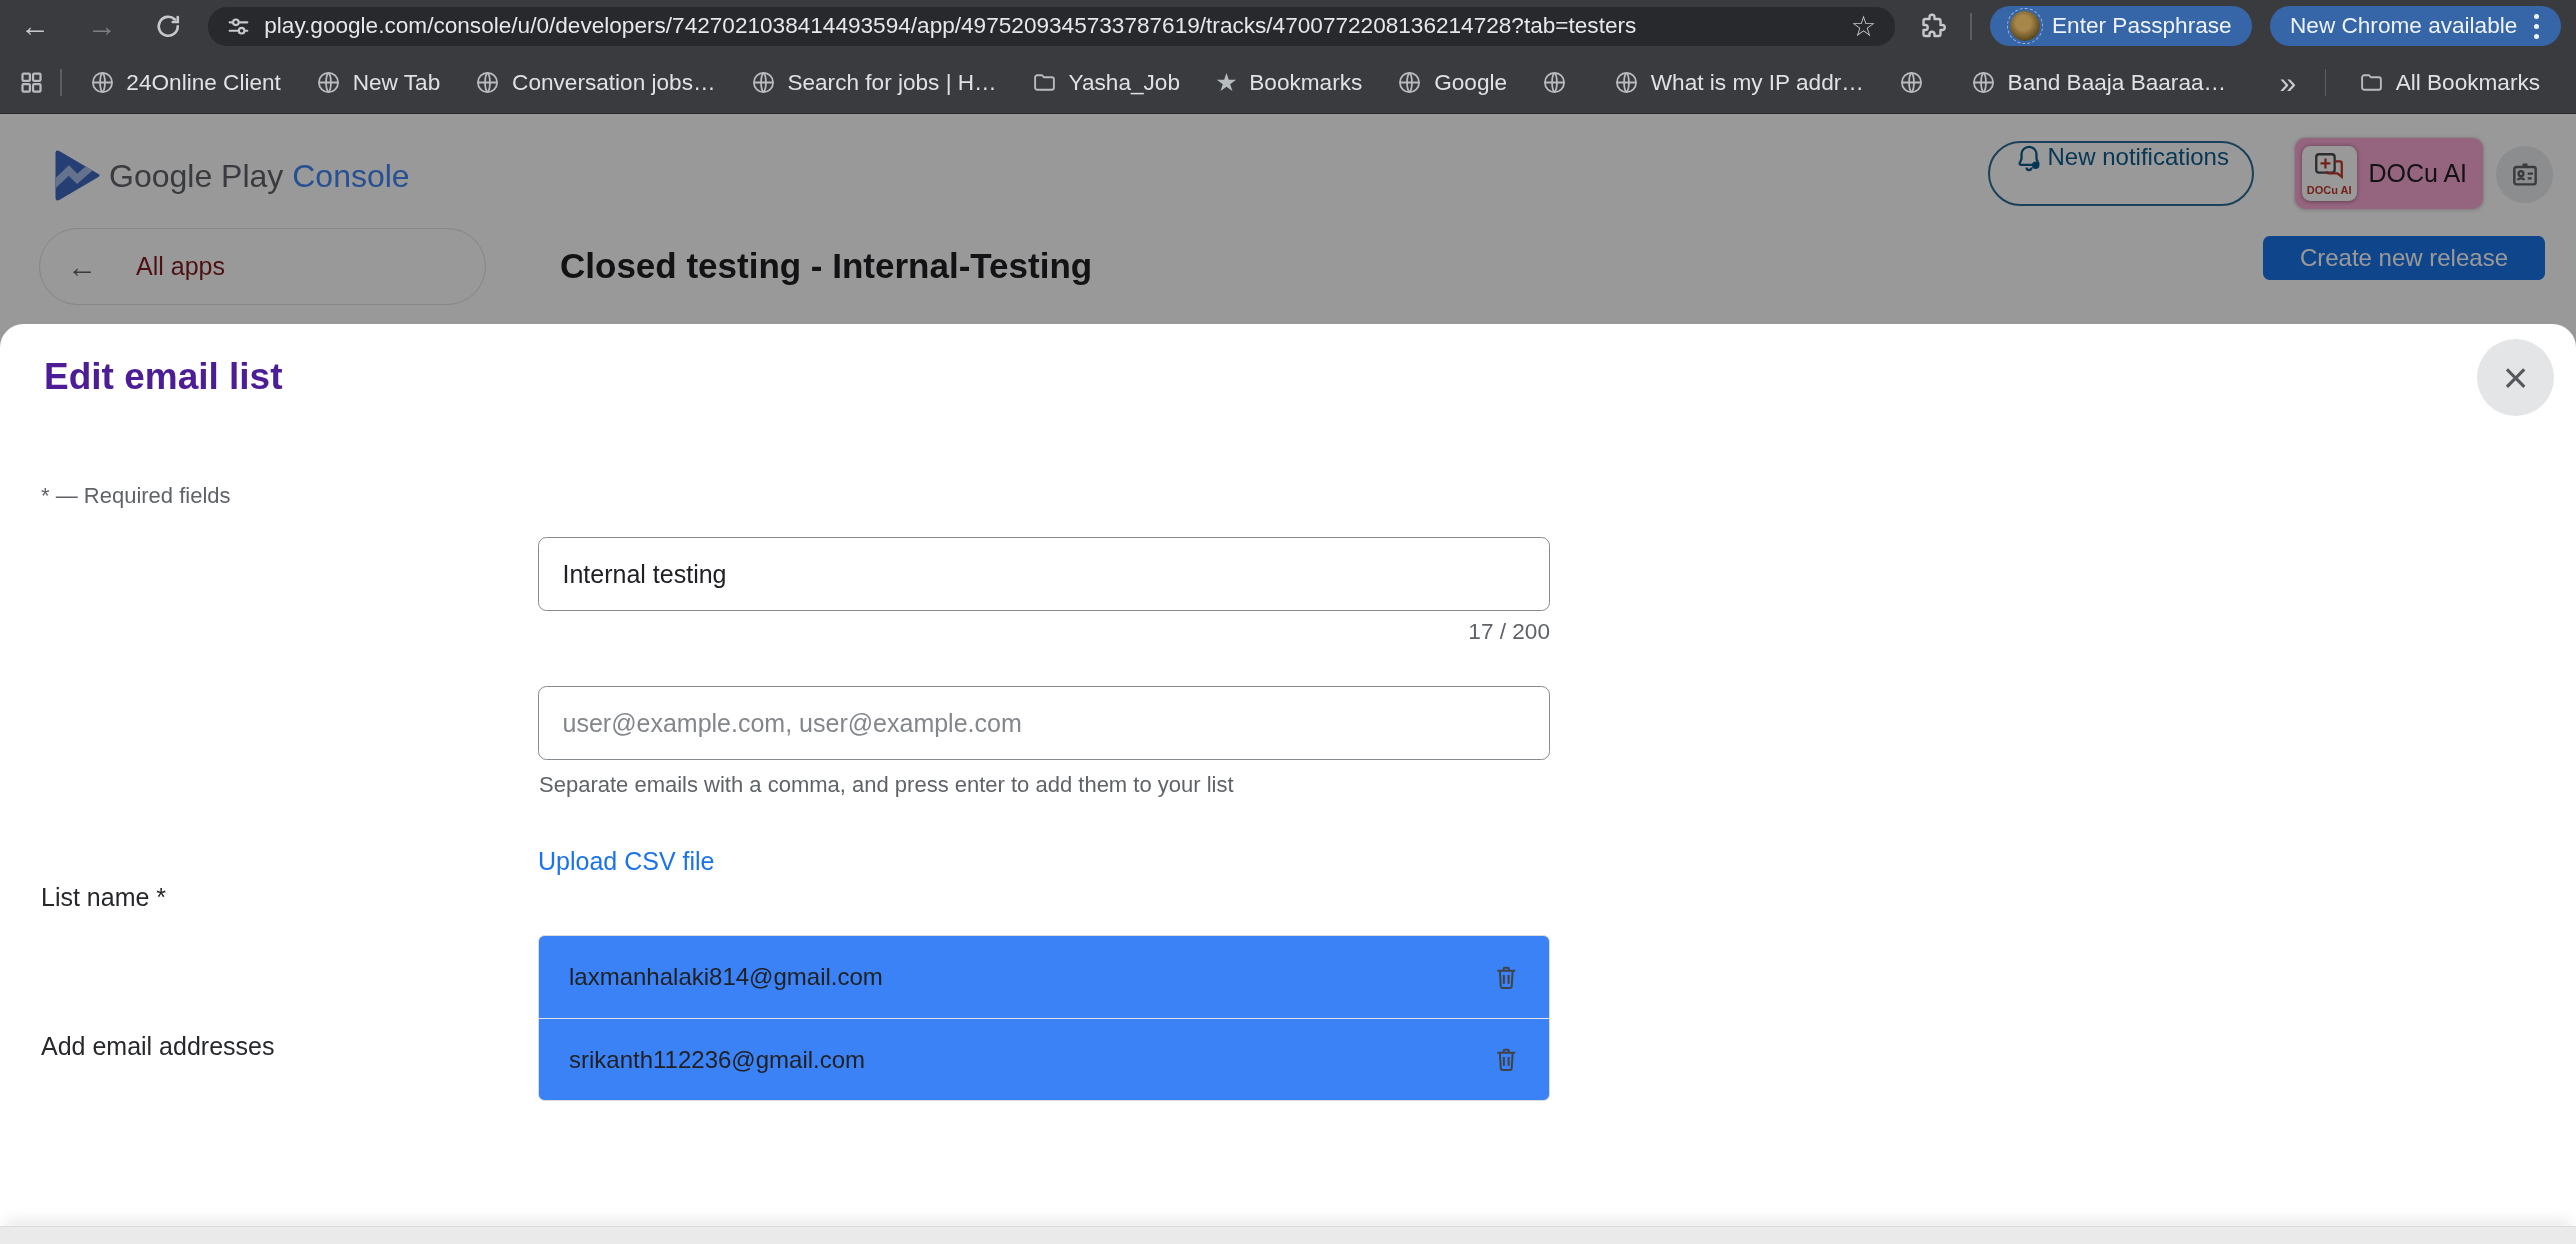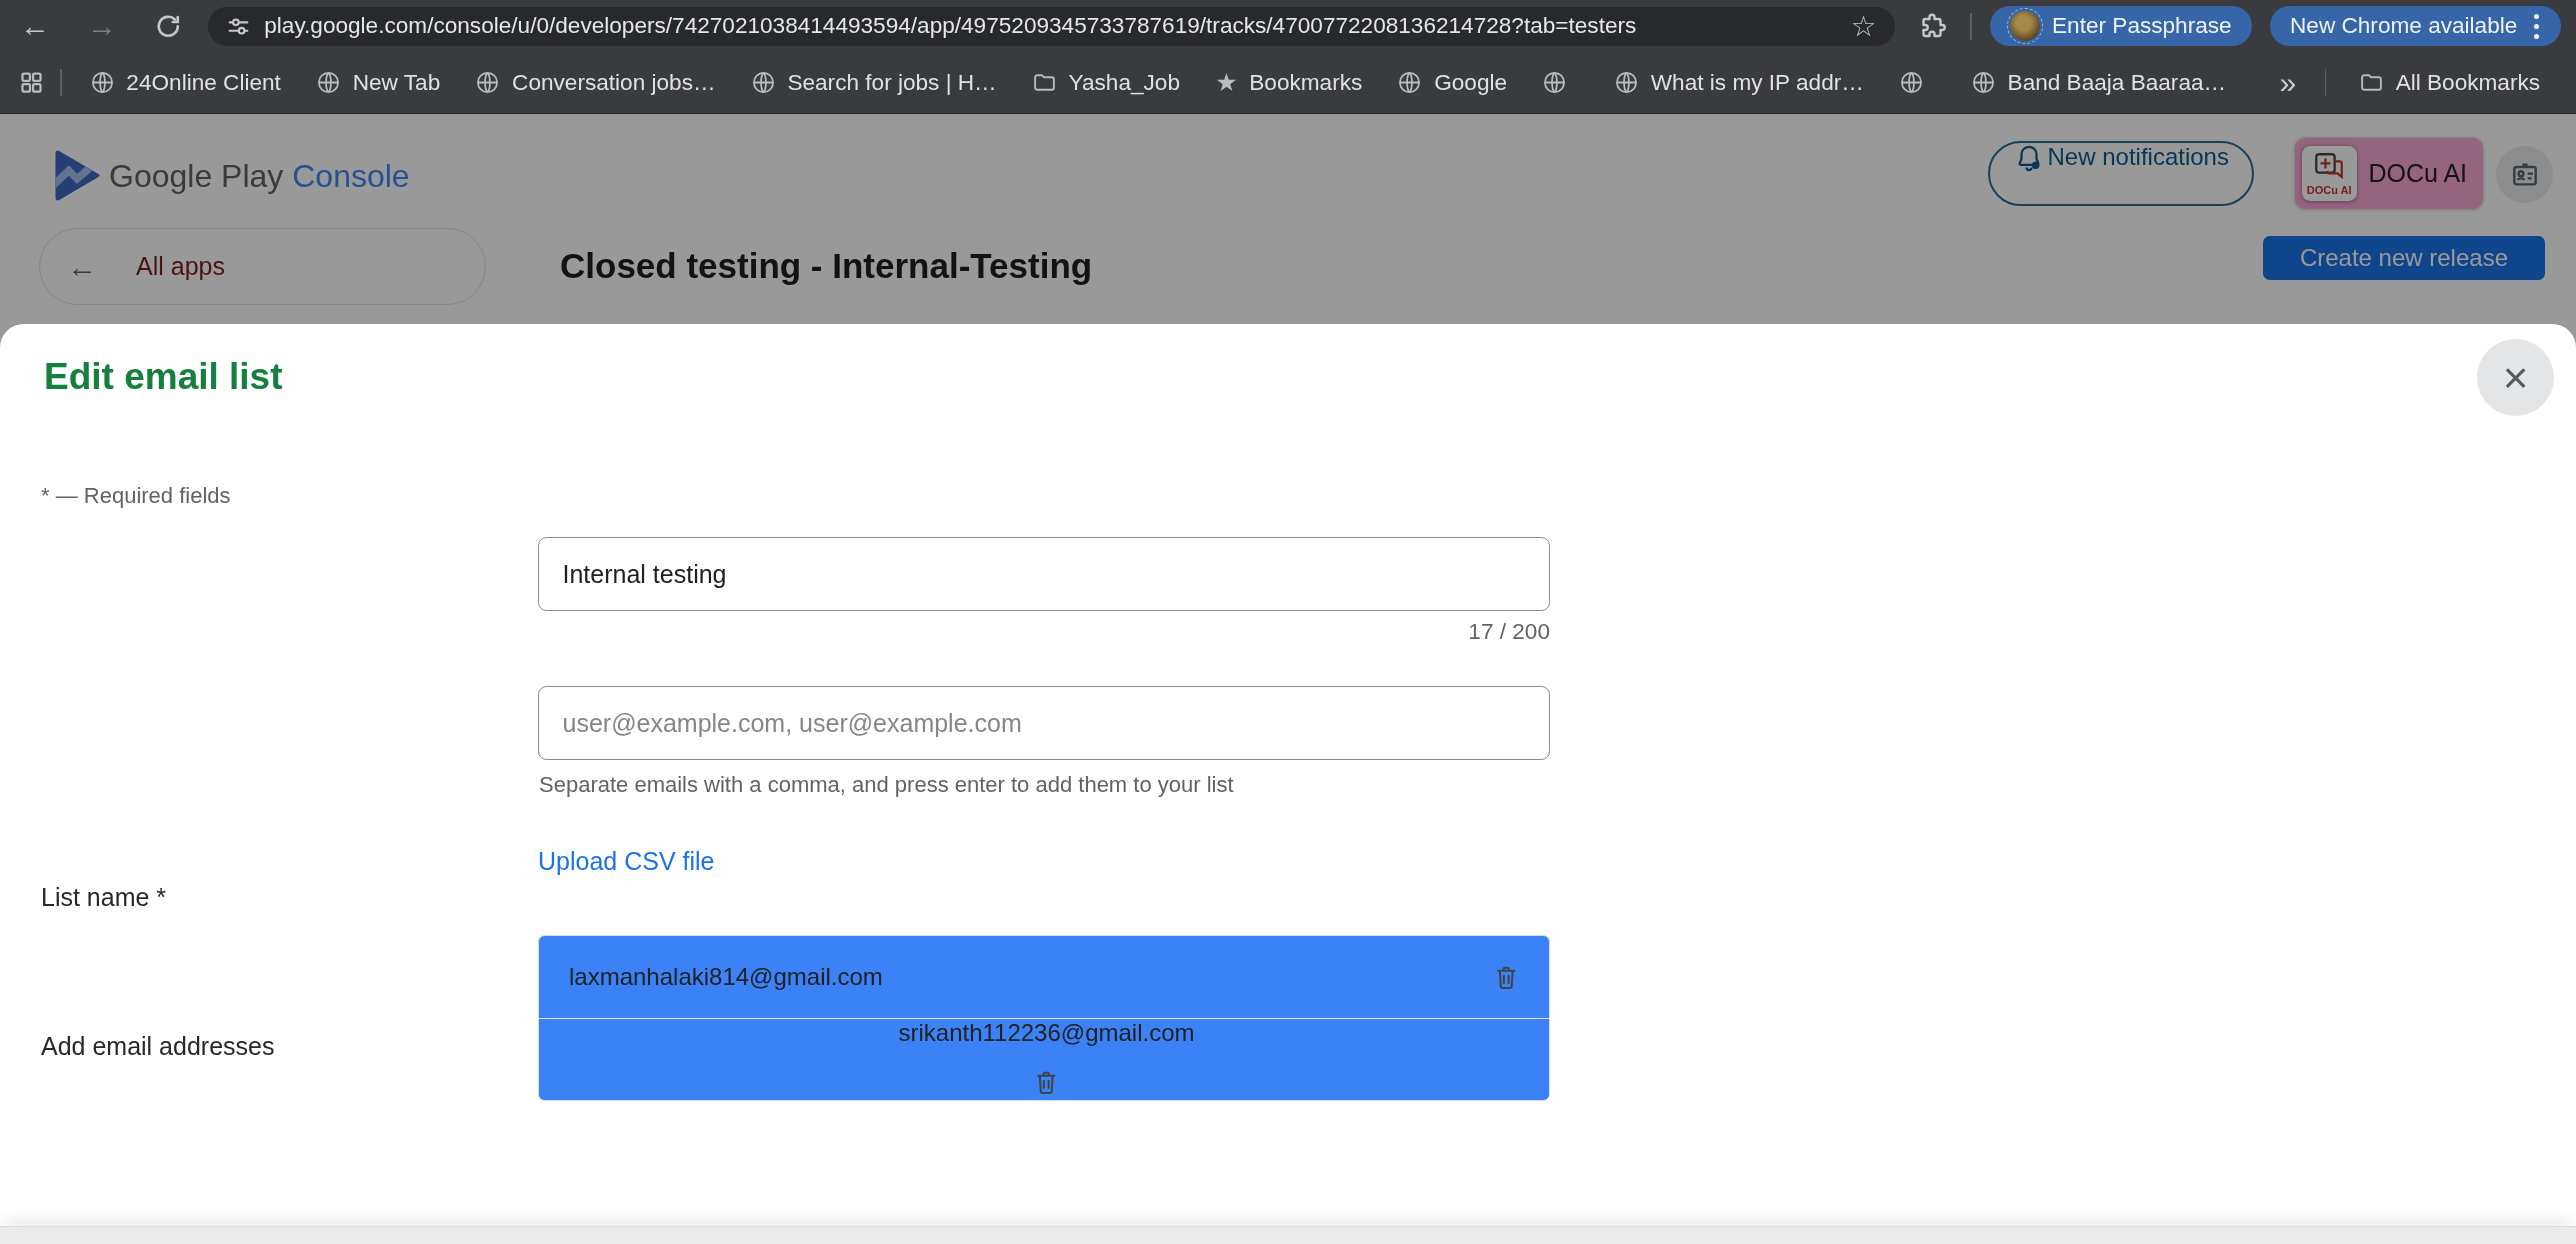--- a/index.html
+++ b/index.html
@@ -66,7 +66,7 @@
   
   #modal { position:absolute; top:324px; left:0; right:0; bottom:0; background:#fff;
            border-radius:23.5px 23.5px 0 0; z-index:10; }
-  .modal-title { position:absolute; left:44px; top:32px; font-size:37px; font-weight:700; color:#15803d; }
+  .modal-title { position:absolute; left:44px; top:32px; font-size:37px; font-weight:700; color:#4c1d95; }
   .close-btn { position:absolute; right:22px; top:15px; width:77px; height:77px; border-radius:50%;
                background:#e4e5e6; border:none; color:#55585c; font-size:44px; line-height:1;
                display:flex; align-items:center; justify-content:center; cursor:pointer; }

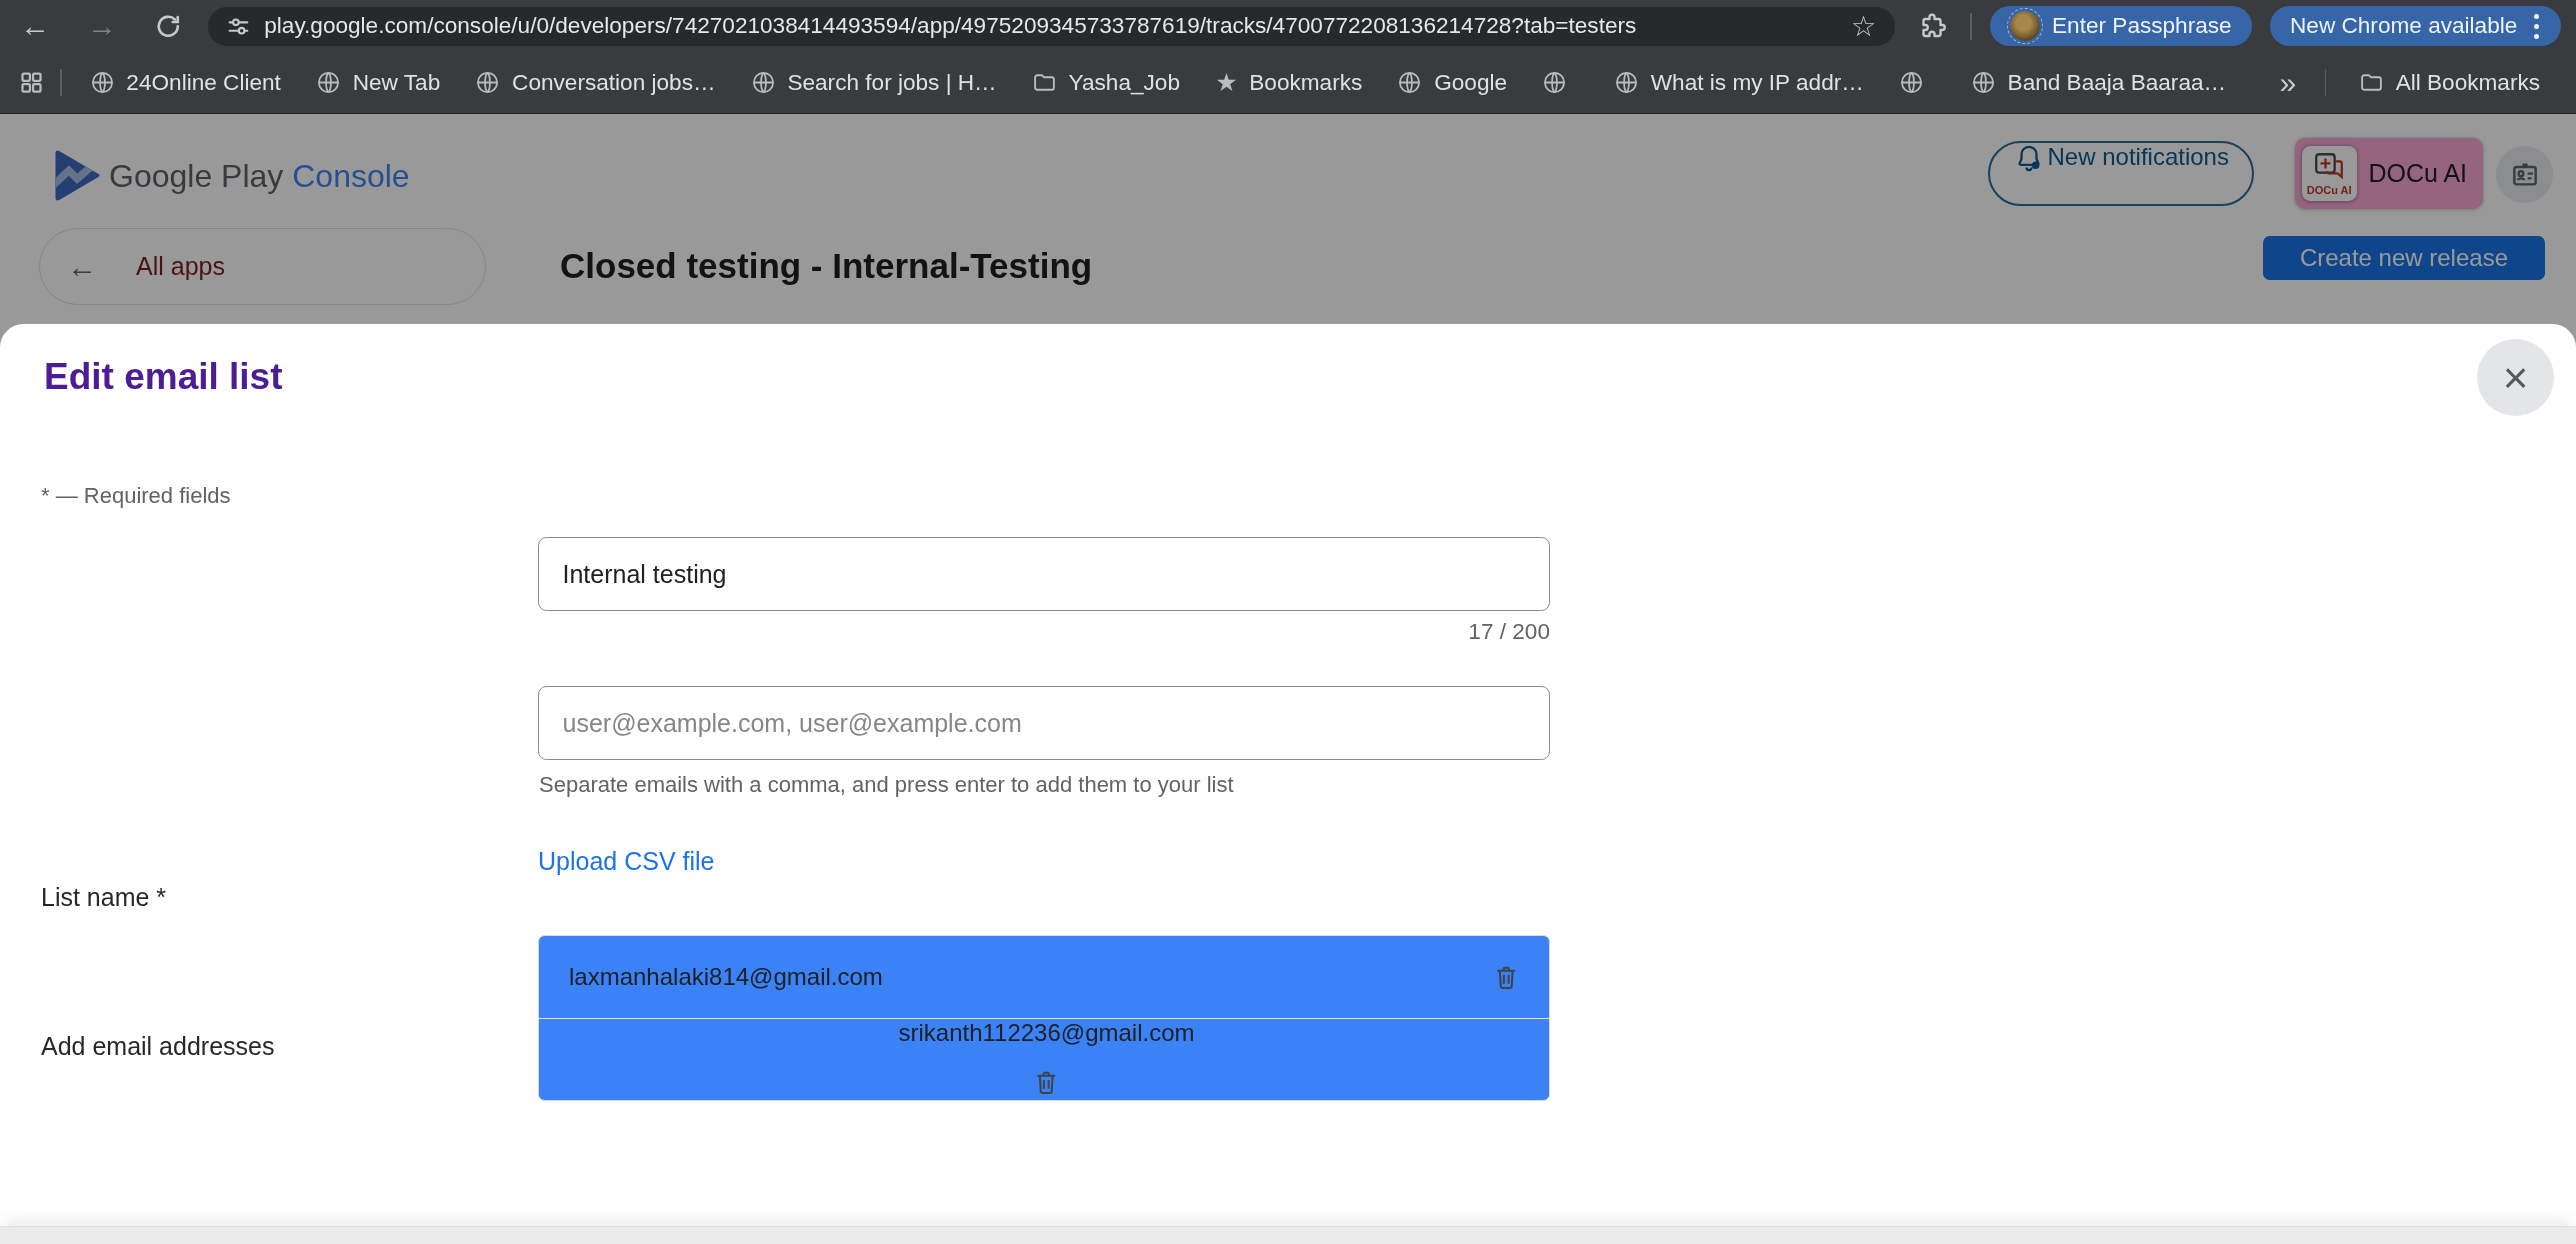--- a/index.html
+++ b/index.html
@@ -84,7 +84,7 @@
   .email-list { position:absolute; left:538px; top:611px; width:1012px; border:1.3px solid #dadce0;
                 border-radius:6.7px; overflow:hidden; background:#3b82f6; }
   .email-row { height:82px; display:flex; align-items:center; padding:0 25px 0 30px; }
-  .email-row + .email-row { border-top:1.7px solid #e3e3e3;flex-direction:column; }
+  .email-row + .email-row { border-top:1.7px solid #e3e3e3; }
   .email-text { flex:1; font-size:24px; color:#202124; }
   .trash-btn { background:none; border:none; color:#3f4347; display:flex; padding:3.4px; cursor:pointer; }
   .bottom-strip { position:absolute; left:0; right:0; bottom:0; height:18.4px; background:#eaeaea;

